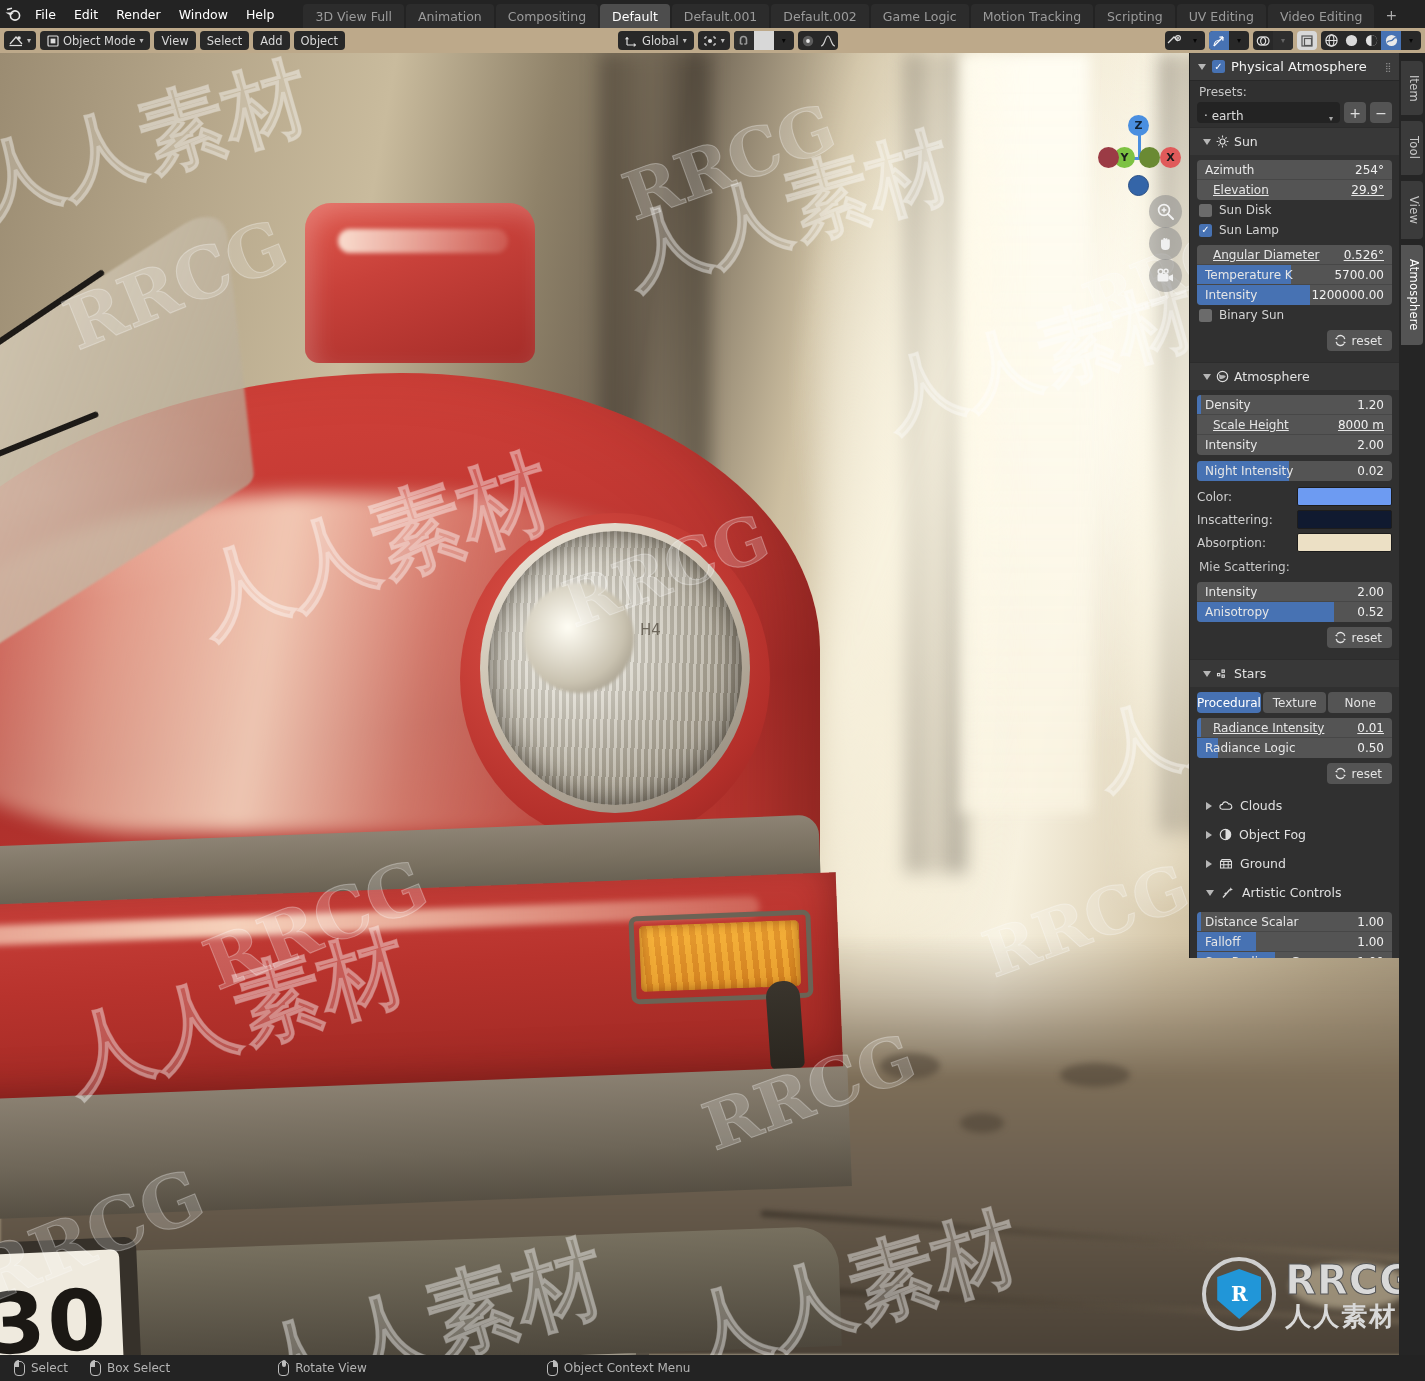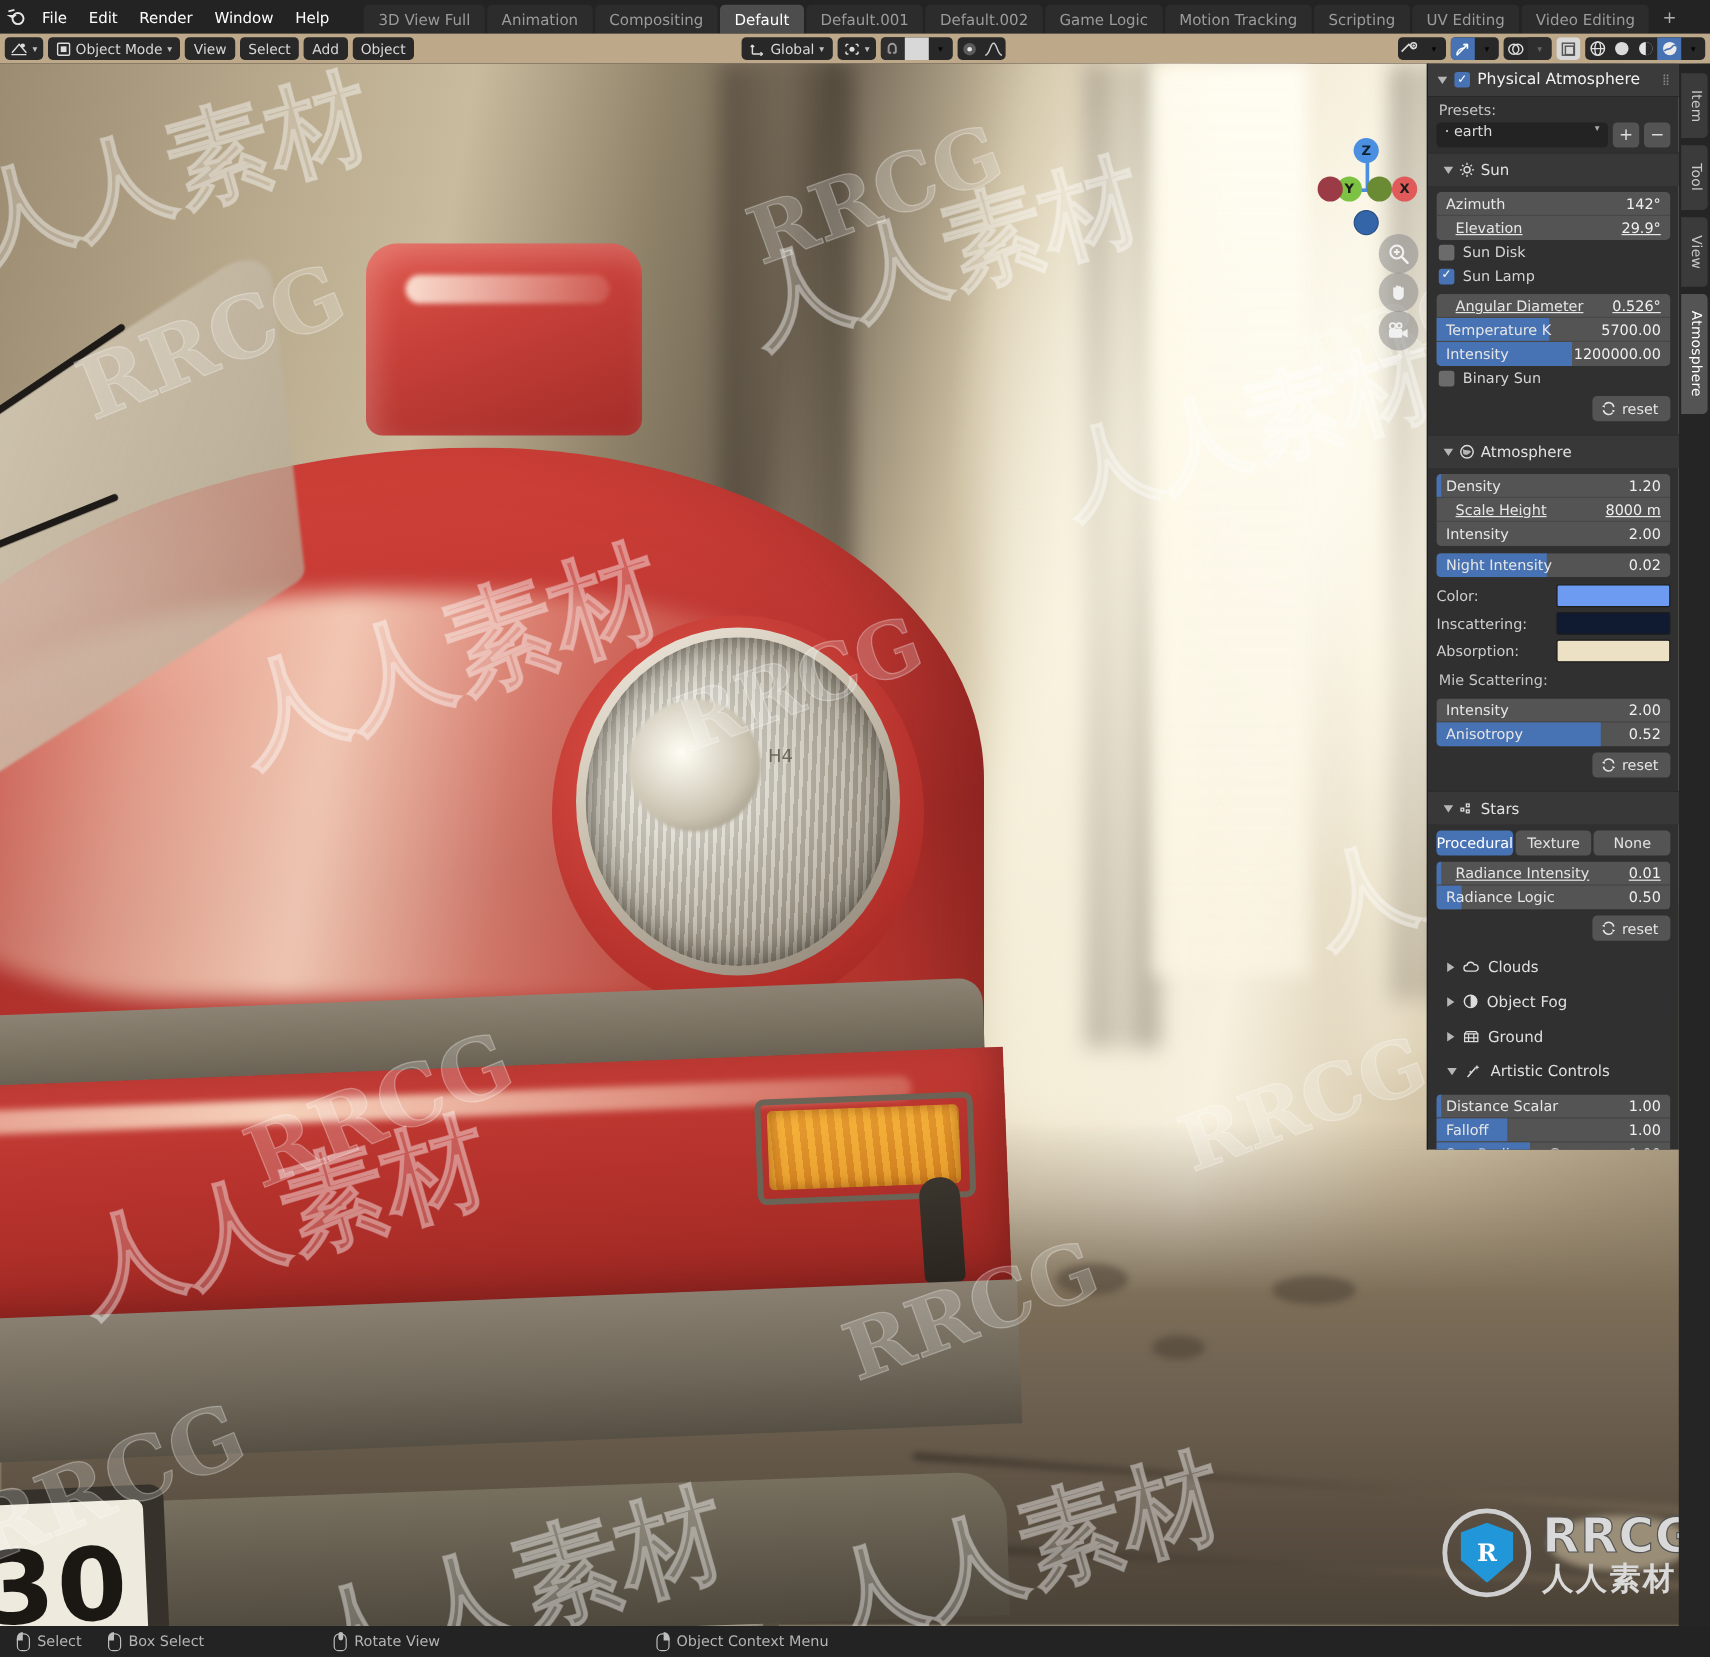--- a/index.html
+++ b/index.html
@@ -311,7 +311,7 @@
 
   .preset-field {
     flex:1; height:21px; background:#232323; border-radius:4px;
-    display:flex; align-items:flex-start; padding:0 7px; color:#dcdcdc; font-size:12px;
+    display:flex; align-items:flex-end; padding:0 7px; color:#dcdcdc; font-size:12px;
   }
   .preset-caret { margin-left:auto; font-size:8px; color:#a8a8a8; }
   .sq-btn {

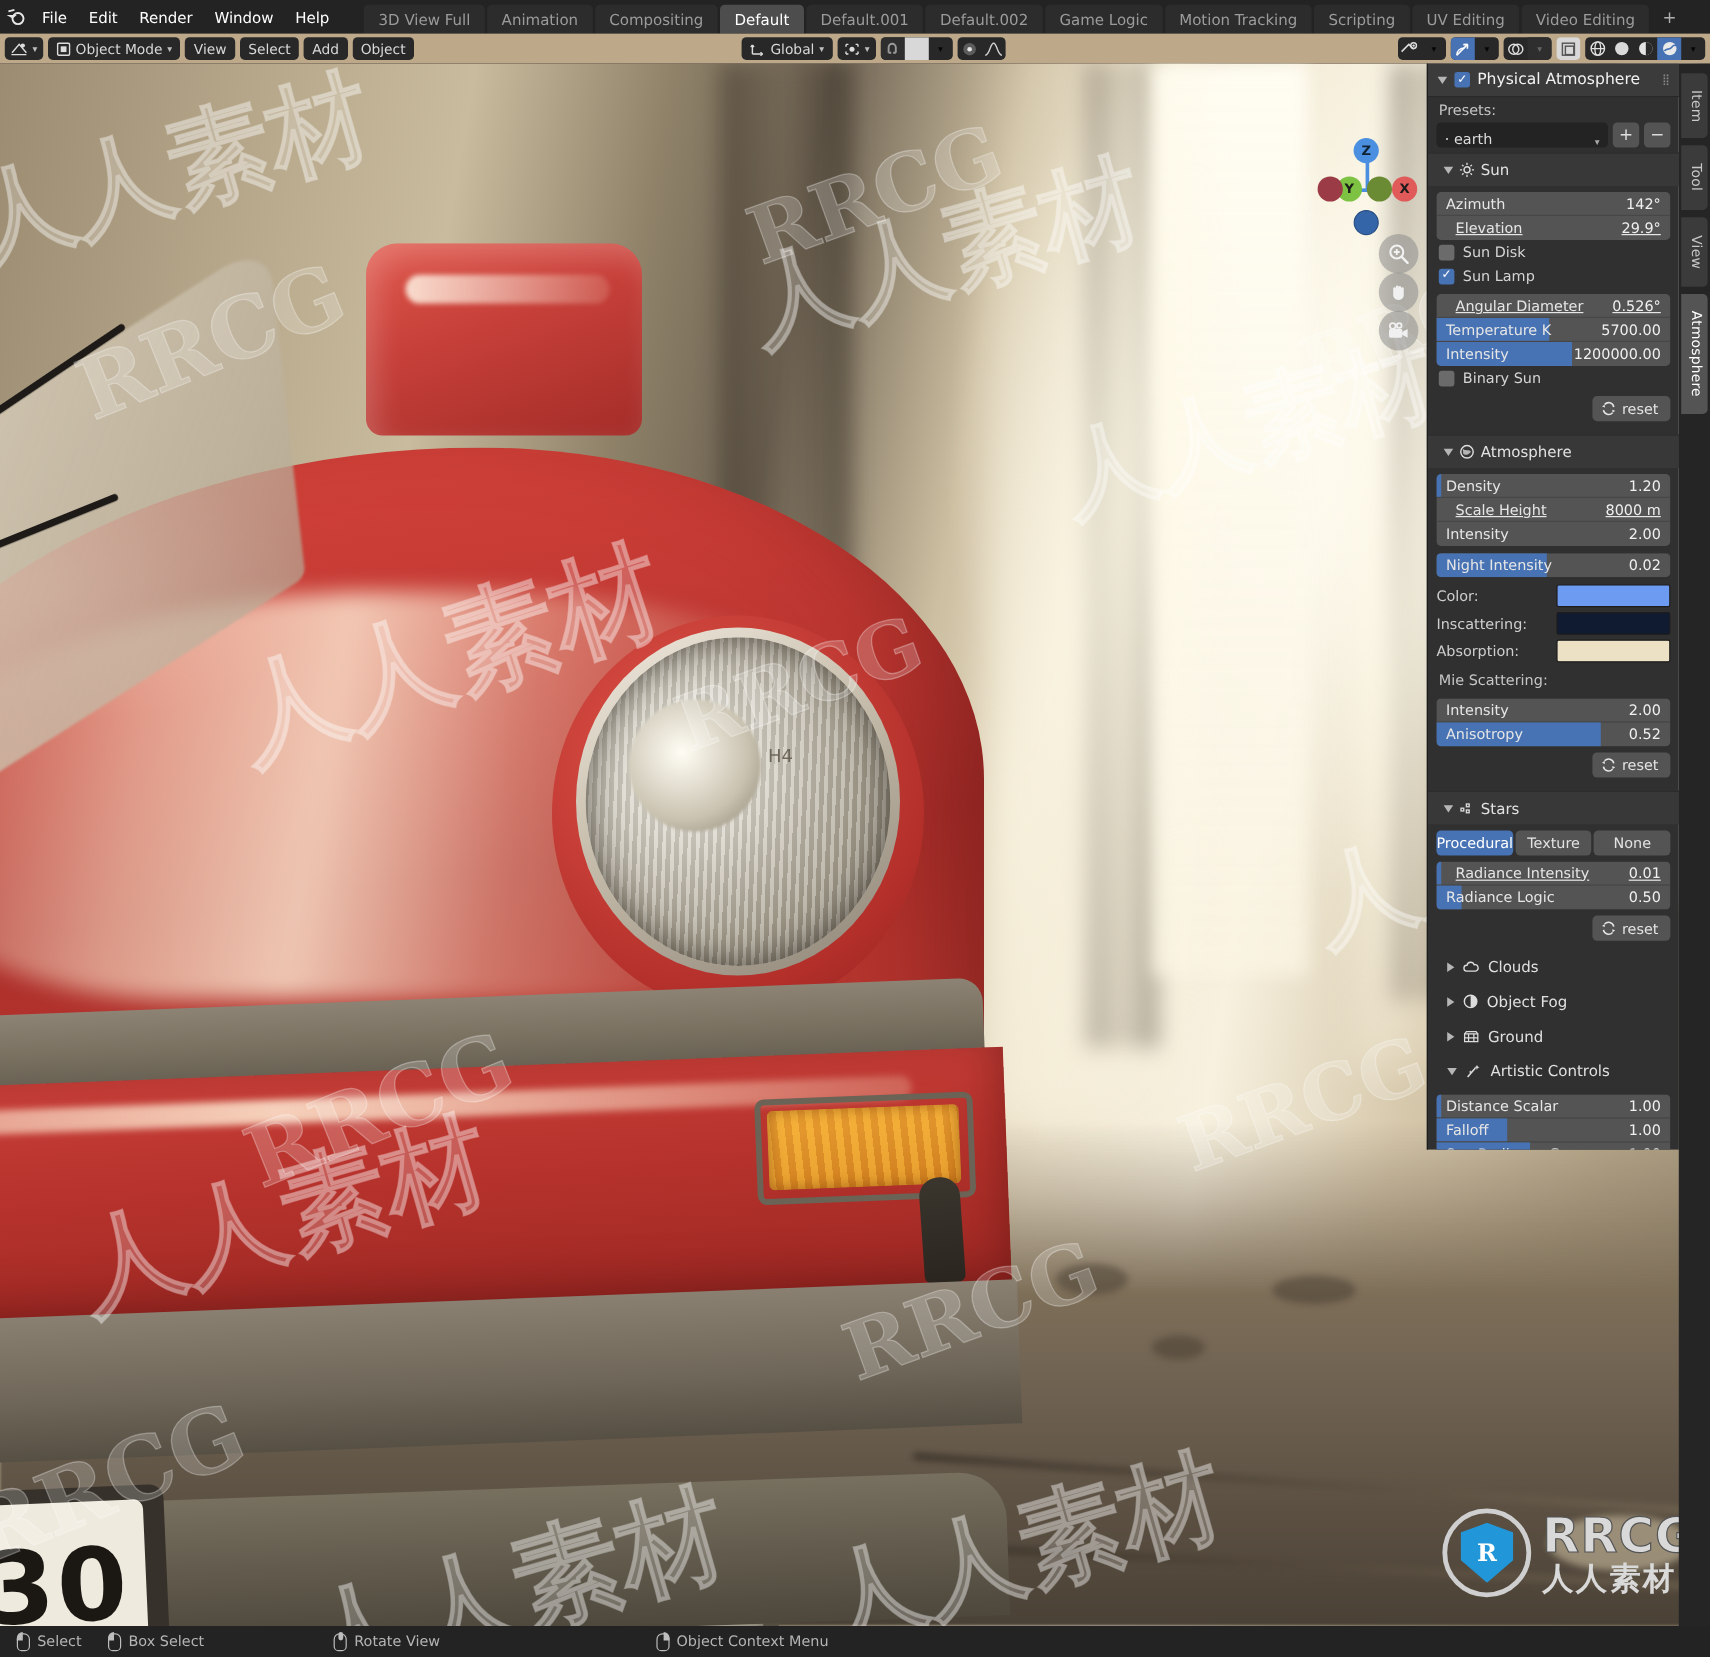--- a/index.html
+++ b/index.html
@@ -753,7 +753,7 @@
       <div class="fieldgroup">
         <div class="field">
           <span class="fname">Azimuth</span>
-          <span class="fval">142°</span>
+          <span class="fval">254°</span>
         </div>
         <div class="field indent">
           <span class="fname">Elevation</span>

